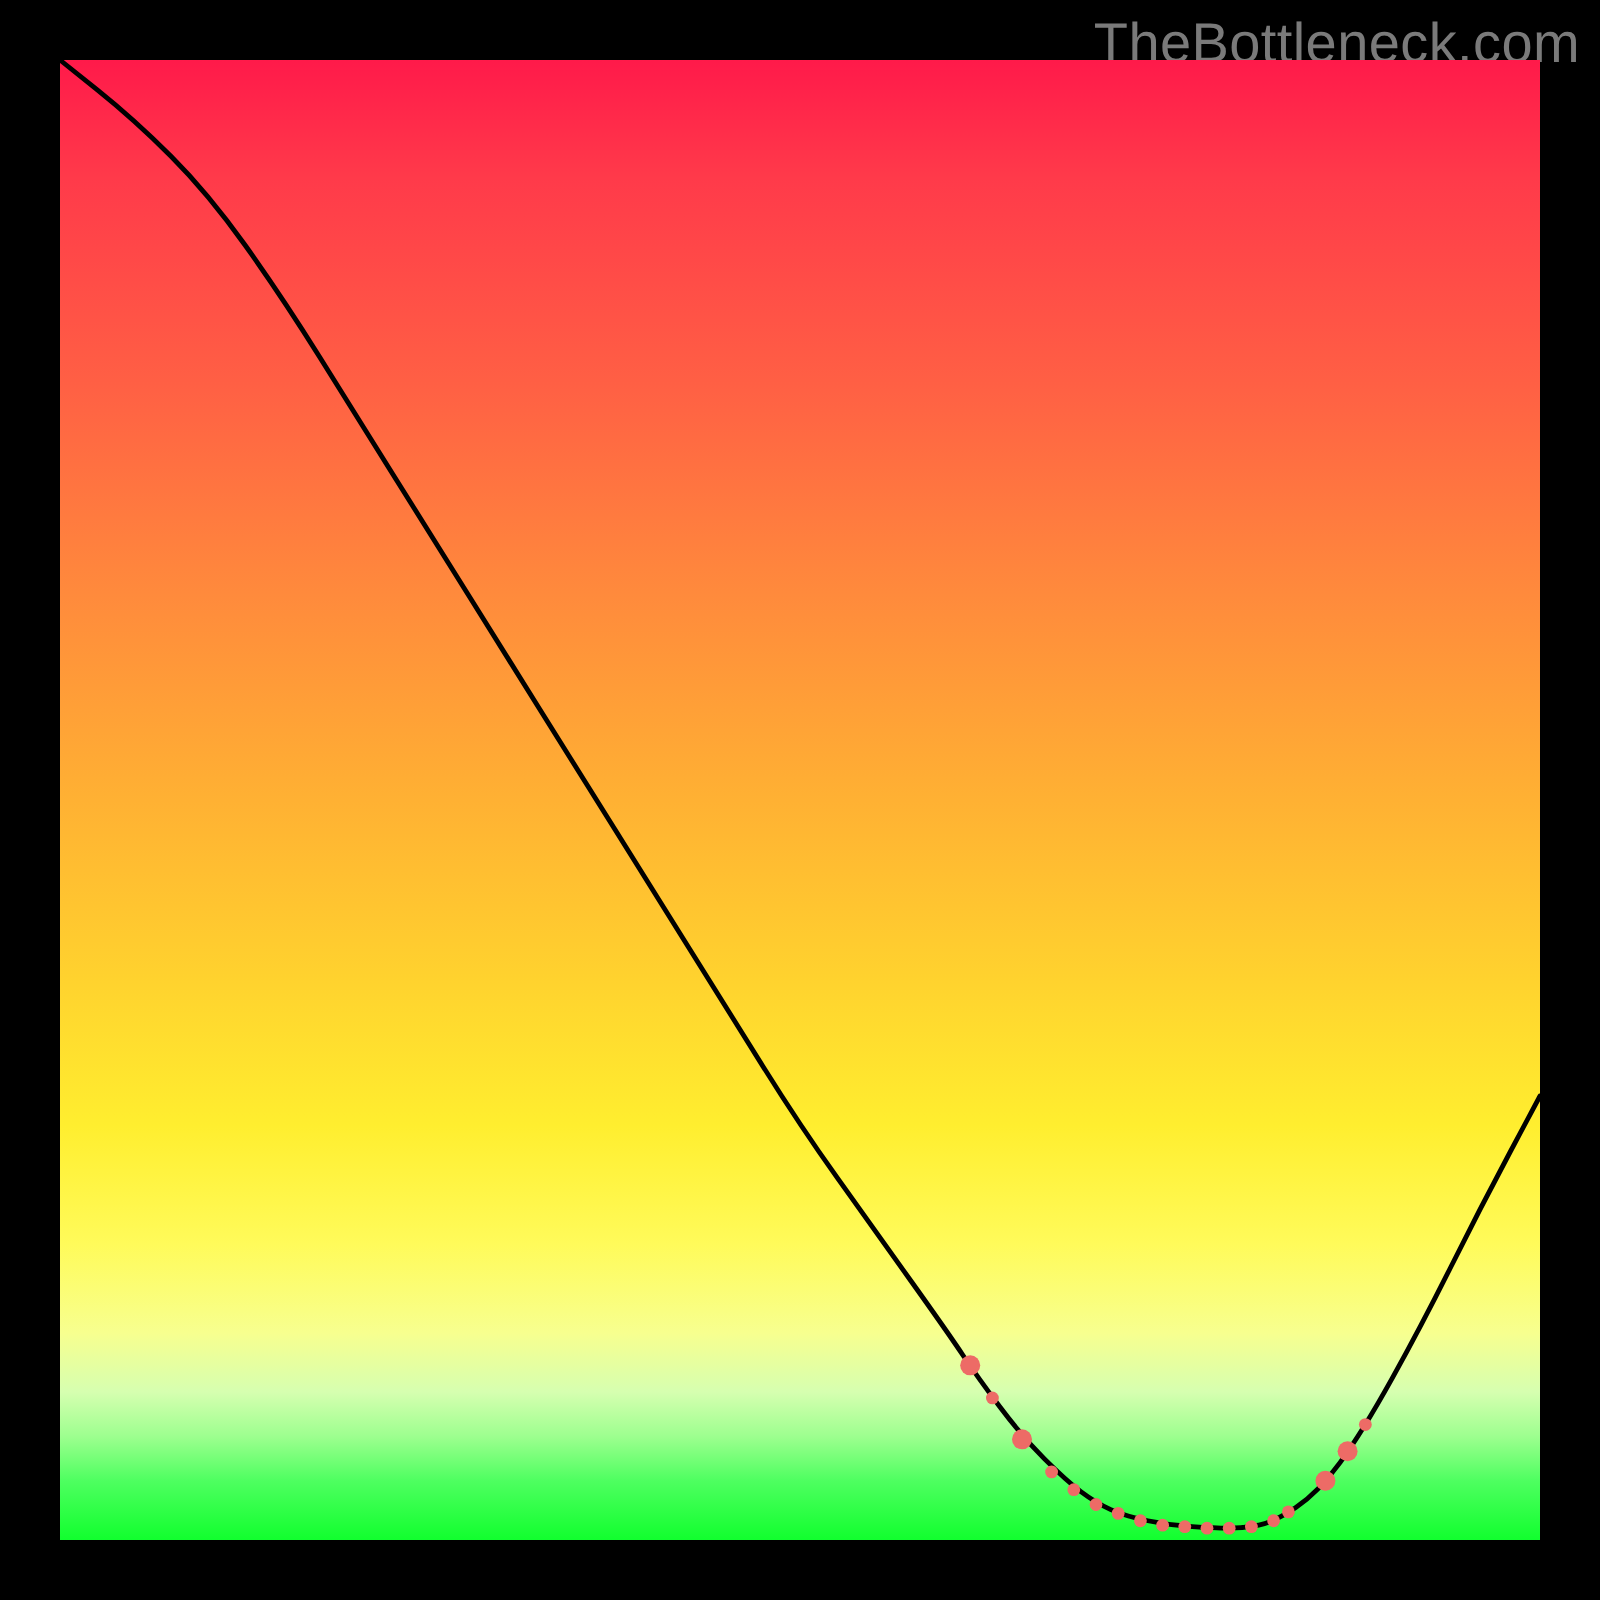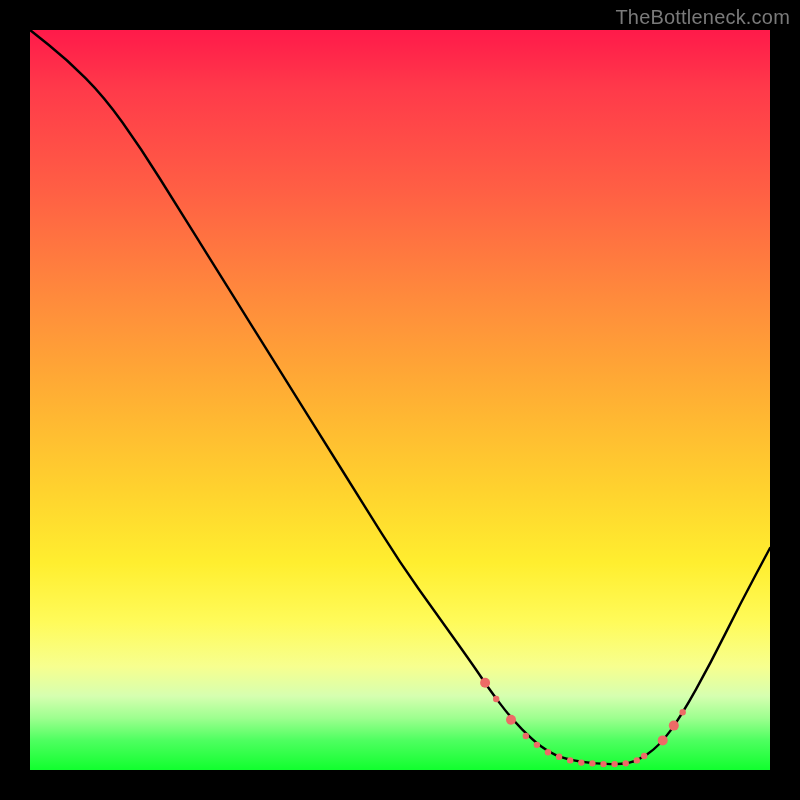--- a/index.html
+++ b/index.html
@@ -46,7 +46,7 @@
     top: 6px;
     right: 10px;
     color: #7a7a7a;
-    font-size: 20px;
+    font-size: 28px;
     font-weight: 500;
     letter-spacing: 0.2px;
     user-select: none;

